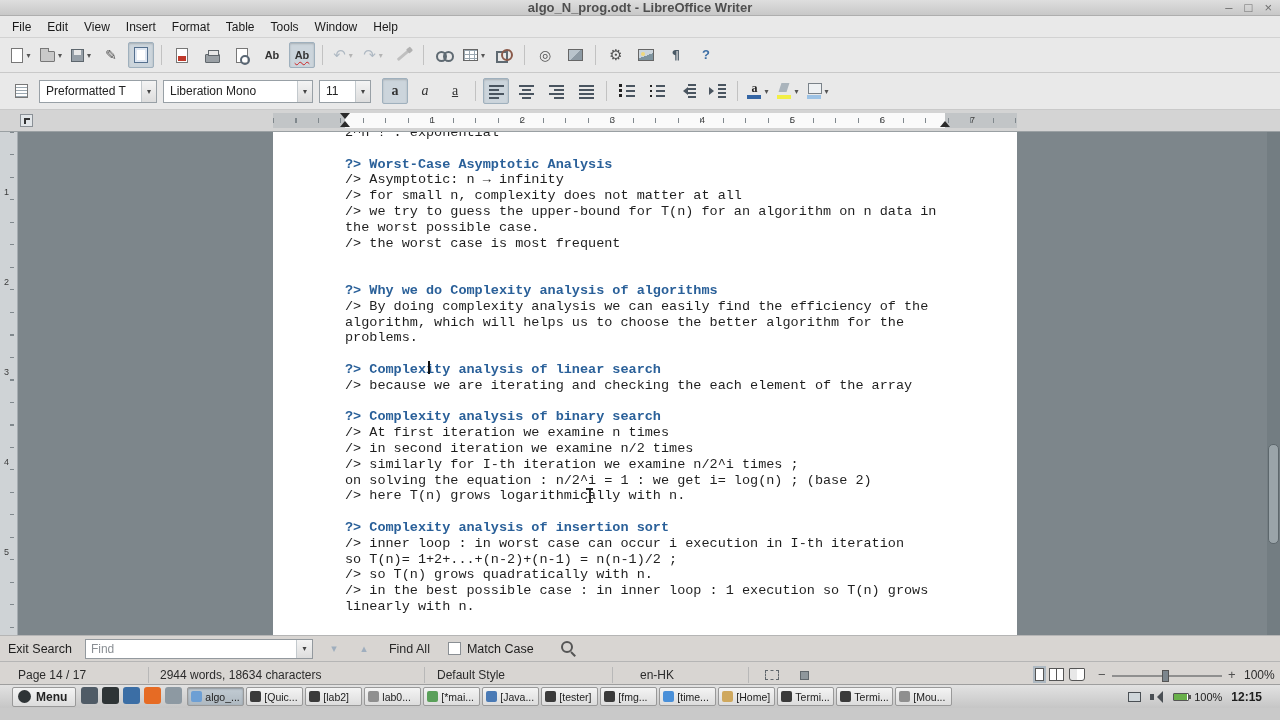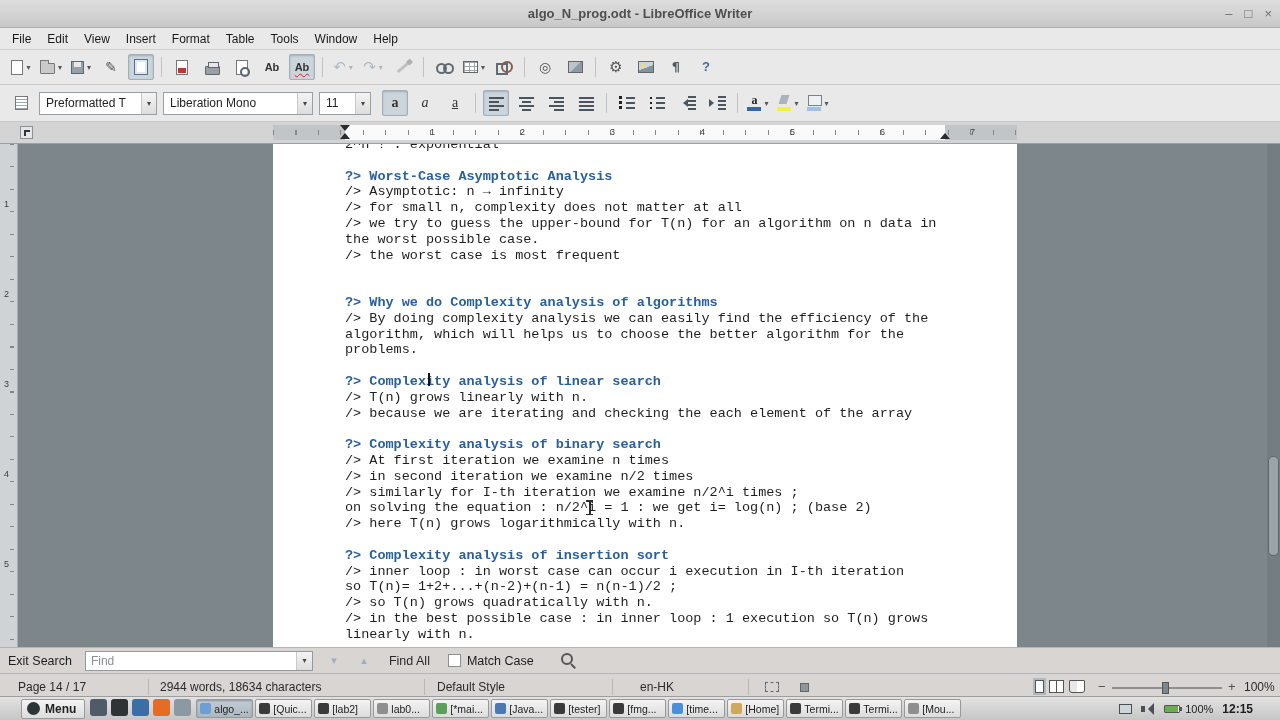--- a/index.html
+++ b/index.html
@@ -7,7 +7,7 @@
 .screen{position:relative;width:1280px;height:720px;background:#c9c9c9;font-size:12px;color:#222}
 
 
-.titlebar{height:28px;background:linear-gradient(#dedede,#c8c8c8);border-bottom:1px solid #aeaeae;display:flex;align-items:center;justify-content:center;position:relative}
+.titlebar{height:16px;background:linear-gradient(#dedede,#c8c8c8);border-bottom:1px solid #aeaeae;display:flex;align-items:center;justify-content:center;position:relative}
 .title-text{font-weight:bold;color:#4f4f4f;font-size:13px}
 .win-controls{position:absolute;right:8px;top:0;height:100%;display:flex;gap:12px;align-items:center}
 .wbtn{color:#6f6f6f;font-size:13px;line-height:1;cursor:default}

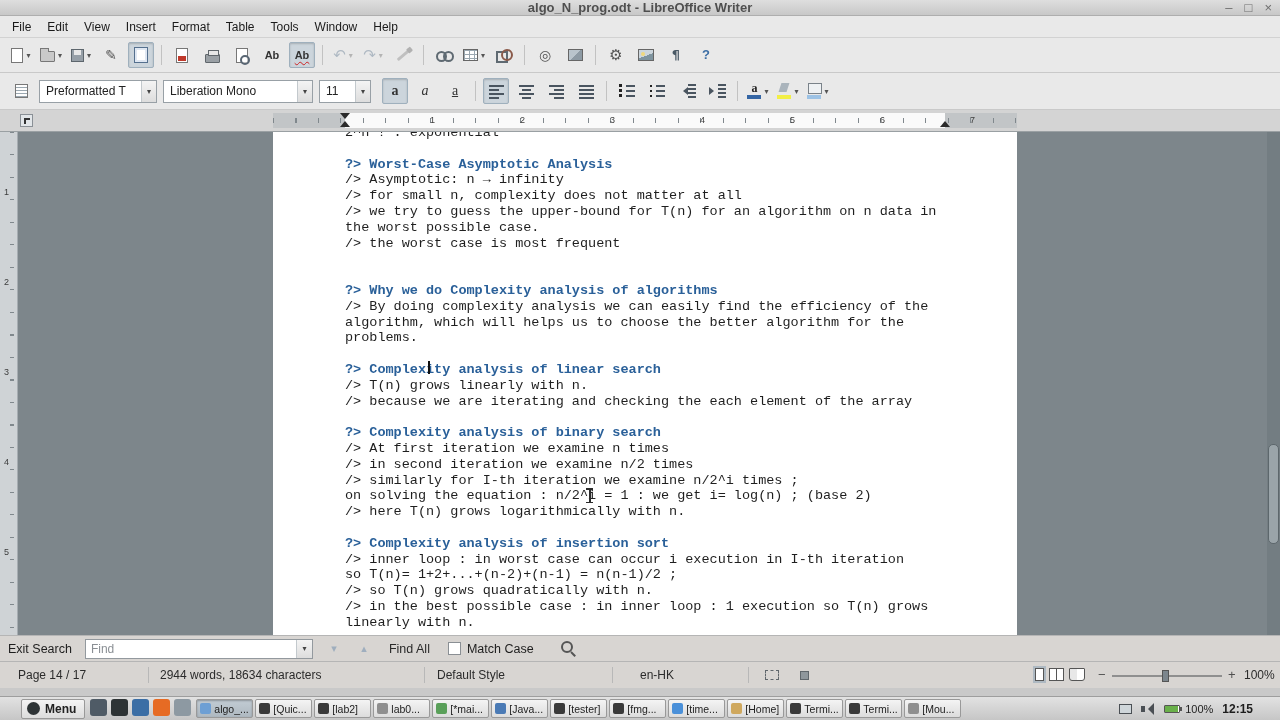--- a/index.html
+++ b/index.html
@@ -395,7 +395,6 @@
             <div class="dline">problems.</div>
             <div class="dline">&nbsp;</div>
             <div class="dline h">?&gt; Complexity analysis of linear search</div>
-            <div class="dline">/&gt; T(n) grows linearly with n.</div>
             <div class="dline">/&gt; because we are iterating and checking the each element of the array</div>
             <div class="dline">&nbsp;</div>
             <div class="dline h">?&gt; Complexity analysis of binary search</div>

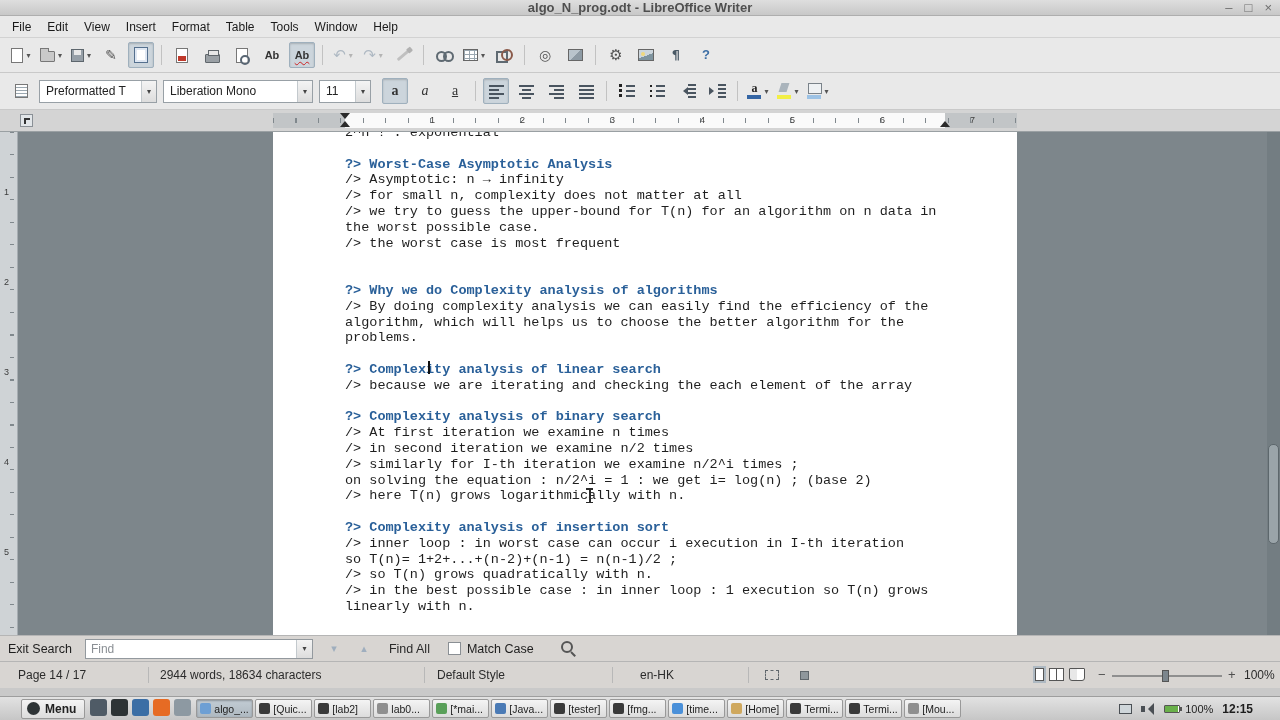--- a/index.html
+++ b/index.html
@@ -158,7 +158,7 @@
 .sb-zoom{position:absolute;left:1244px;top:6px}
 
 
-.taskbar{position:absolute;left:0;bottom:0;width:1280px;height:24px;background:linear-gradient(#e2e2e2,#c6c6c6);border-top:1px solid #9e9e9e;display:flex;align-items:center;padding:0 21px}
+.taskbar{position:absolute;left:0;bottom:12px;width:1280px;height:24px;background:linear-gradient(#e2e2e2,#c6c6c6);border-top:1px solid #9e9e9e;display:flex;align-items:center;padding:0 12px}
 .menu-btn{display:inline-flex;align-items:center;height:20px;padding:0 8px 0 5px;margin-right:5px;border:1px solid #999;border-radius:2px;background:linear-gradient(#f4f4f4,#dcdcdc);font-weight:bold;font-size:12px;color:#222}
 .menu-ic{width:13px;height:13px;border-radius:50%;background:#2e3436;display:inline-block;margin-right:5px}
 .launcher{width:17px;height:17px;border-radius:3px;margin-right:4px;display:inline-block}

